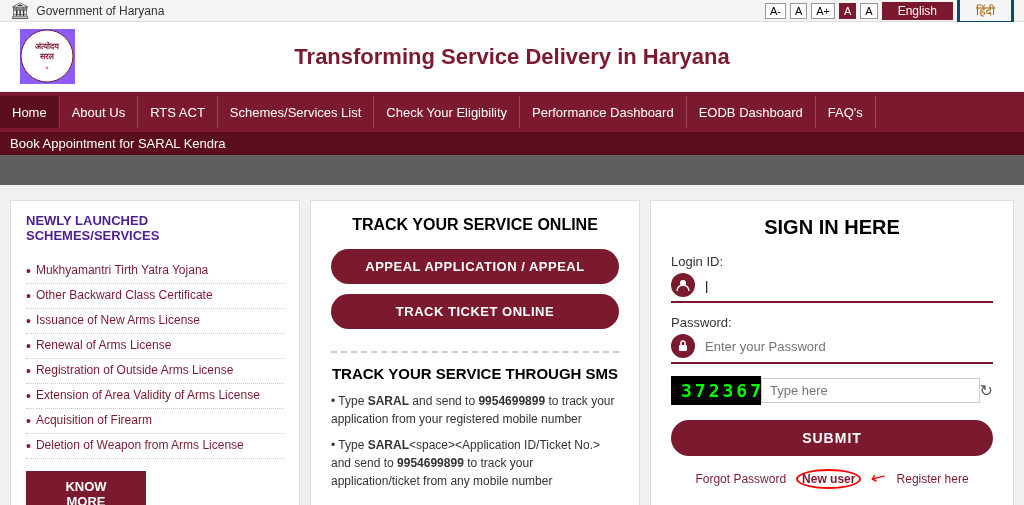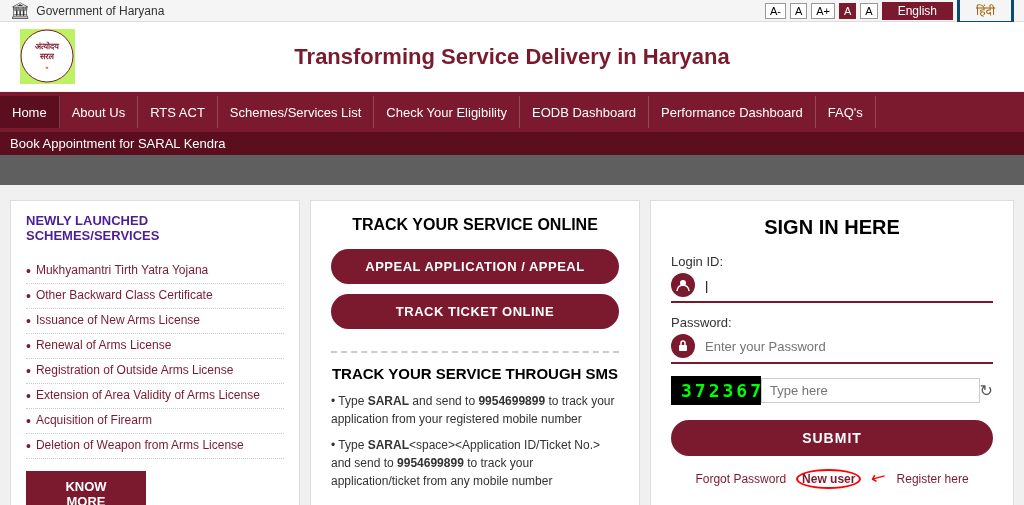--- a/index.html
+++ b/index.html
@@ -46,7 +46,7 @@
     .logo-area { display: flex; align-items: center; gap: 10px; position: absolute; left: 20px; }
     .logo-img {
       width: 55px; height: 55px;
-      background: #bef264;
+      background: #8b5cf6;
       display: flex; align-items: flex-start; justify-content: center;
     }
     .header-title { font-size: 22px; font-weight: bold; color: #7b1a2e; text-align: center; }

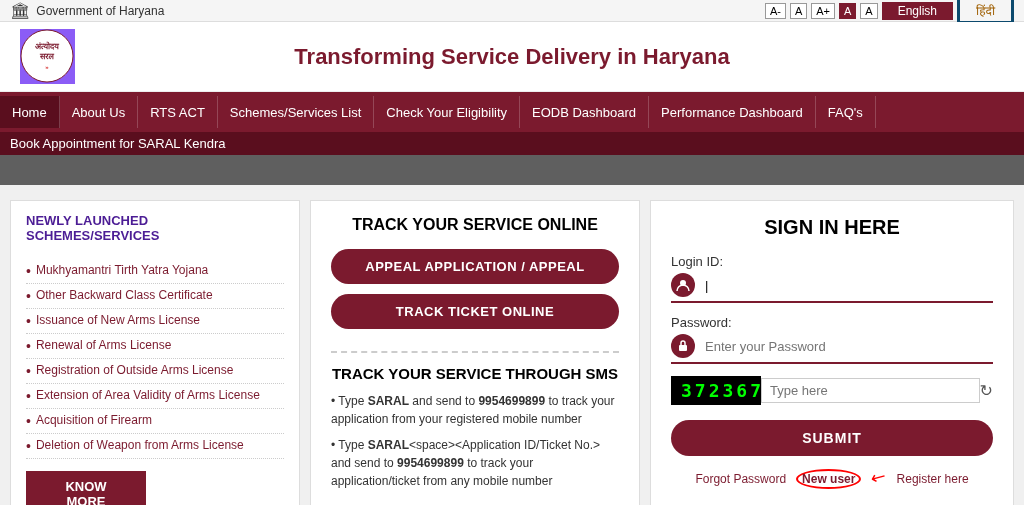--- a/index.html
+++ b/index.html
@@ -331,8 +331,8 @@
   <div class="nav-item">RTS ACT</div>
   <div class="nav-item">Schemes/Services List</div>
   <div class="nav-item">Check Your Eligibility</div>
+  <div class="nav-item">Performance Dashboard</div>
   <div class="nav-item">EODB Dashboard</div>
-  <div class="nav-item">Performance Dashboard</div>
   <div class="nav-item">FAQ's</div>
 
 </nav>

